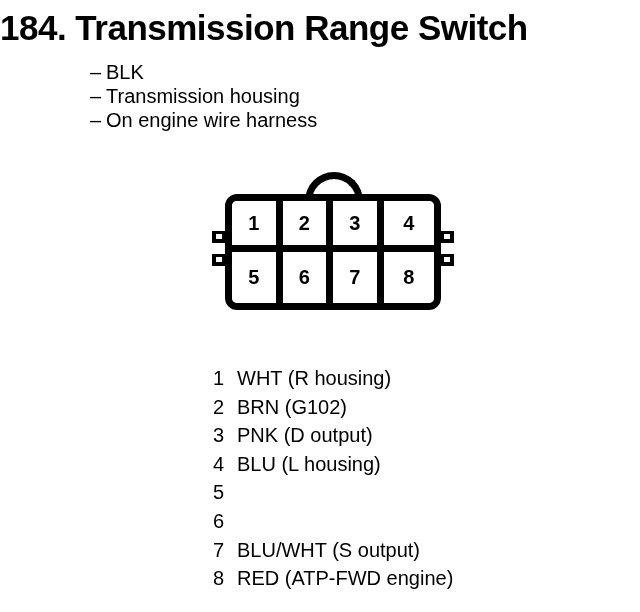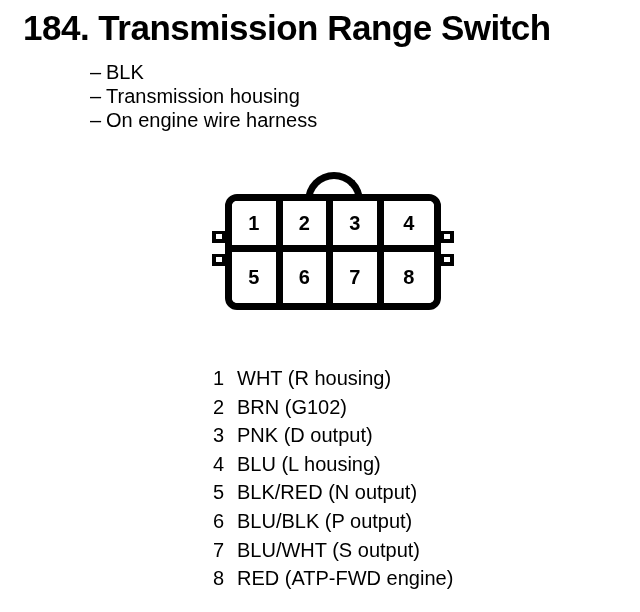--- a/index.html
+++ b/index.html
@@ -19,7 +19,7 @@
   
   #page-title {
     position: absolute;
-    left: 23px;
+    left: 0;
     top: 8px;
     font-size: 35px;
     font-weight: bold;

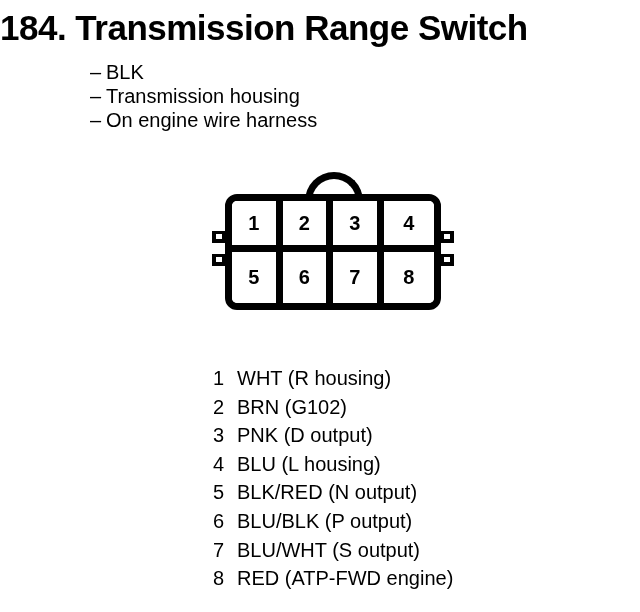--- a/index.html
+++ b/index.html
@@ -205,7 +205,6 @@
   </div>
   <div class="legend-row">
     <span class="legend-number">5</span>
-    <span>BLK/RED (N output)</span>
   </div>
   <div class="legend-row">
     <span class="legend-number">6</span>

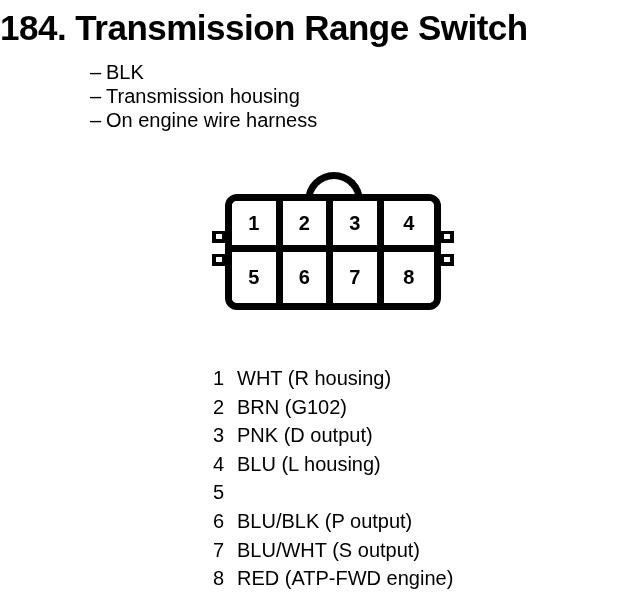--- a/index.html
+++ b/index.html
@@ -208,7 +208,6 @@
   </div>
   <div class="legend-row">
     <span class="legend-number">6</span>
-    <span>BLU/BLK (P output)</span>
   </div>
   <div class="legend-row">
     <span class="legend-number">7</span>

